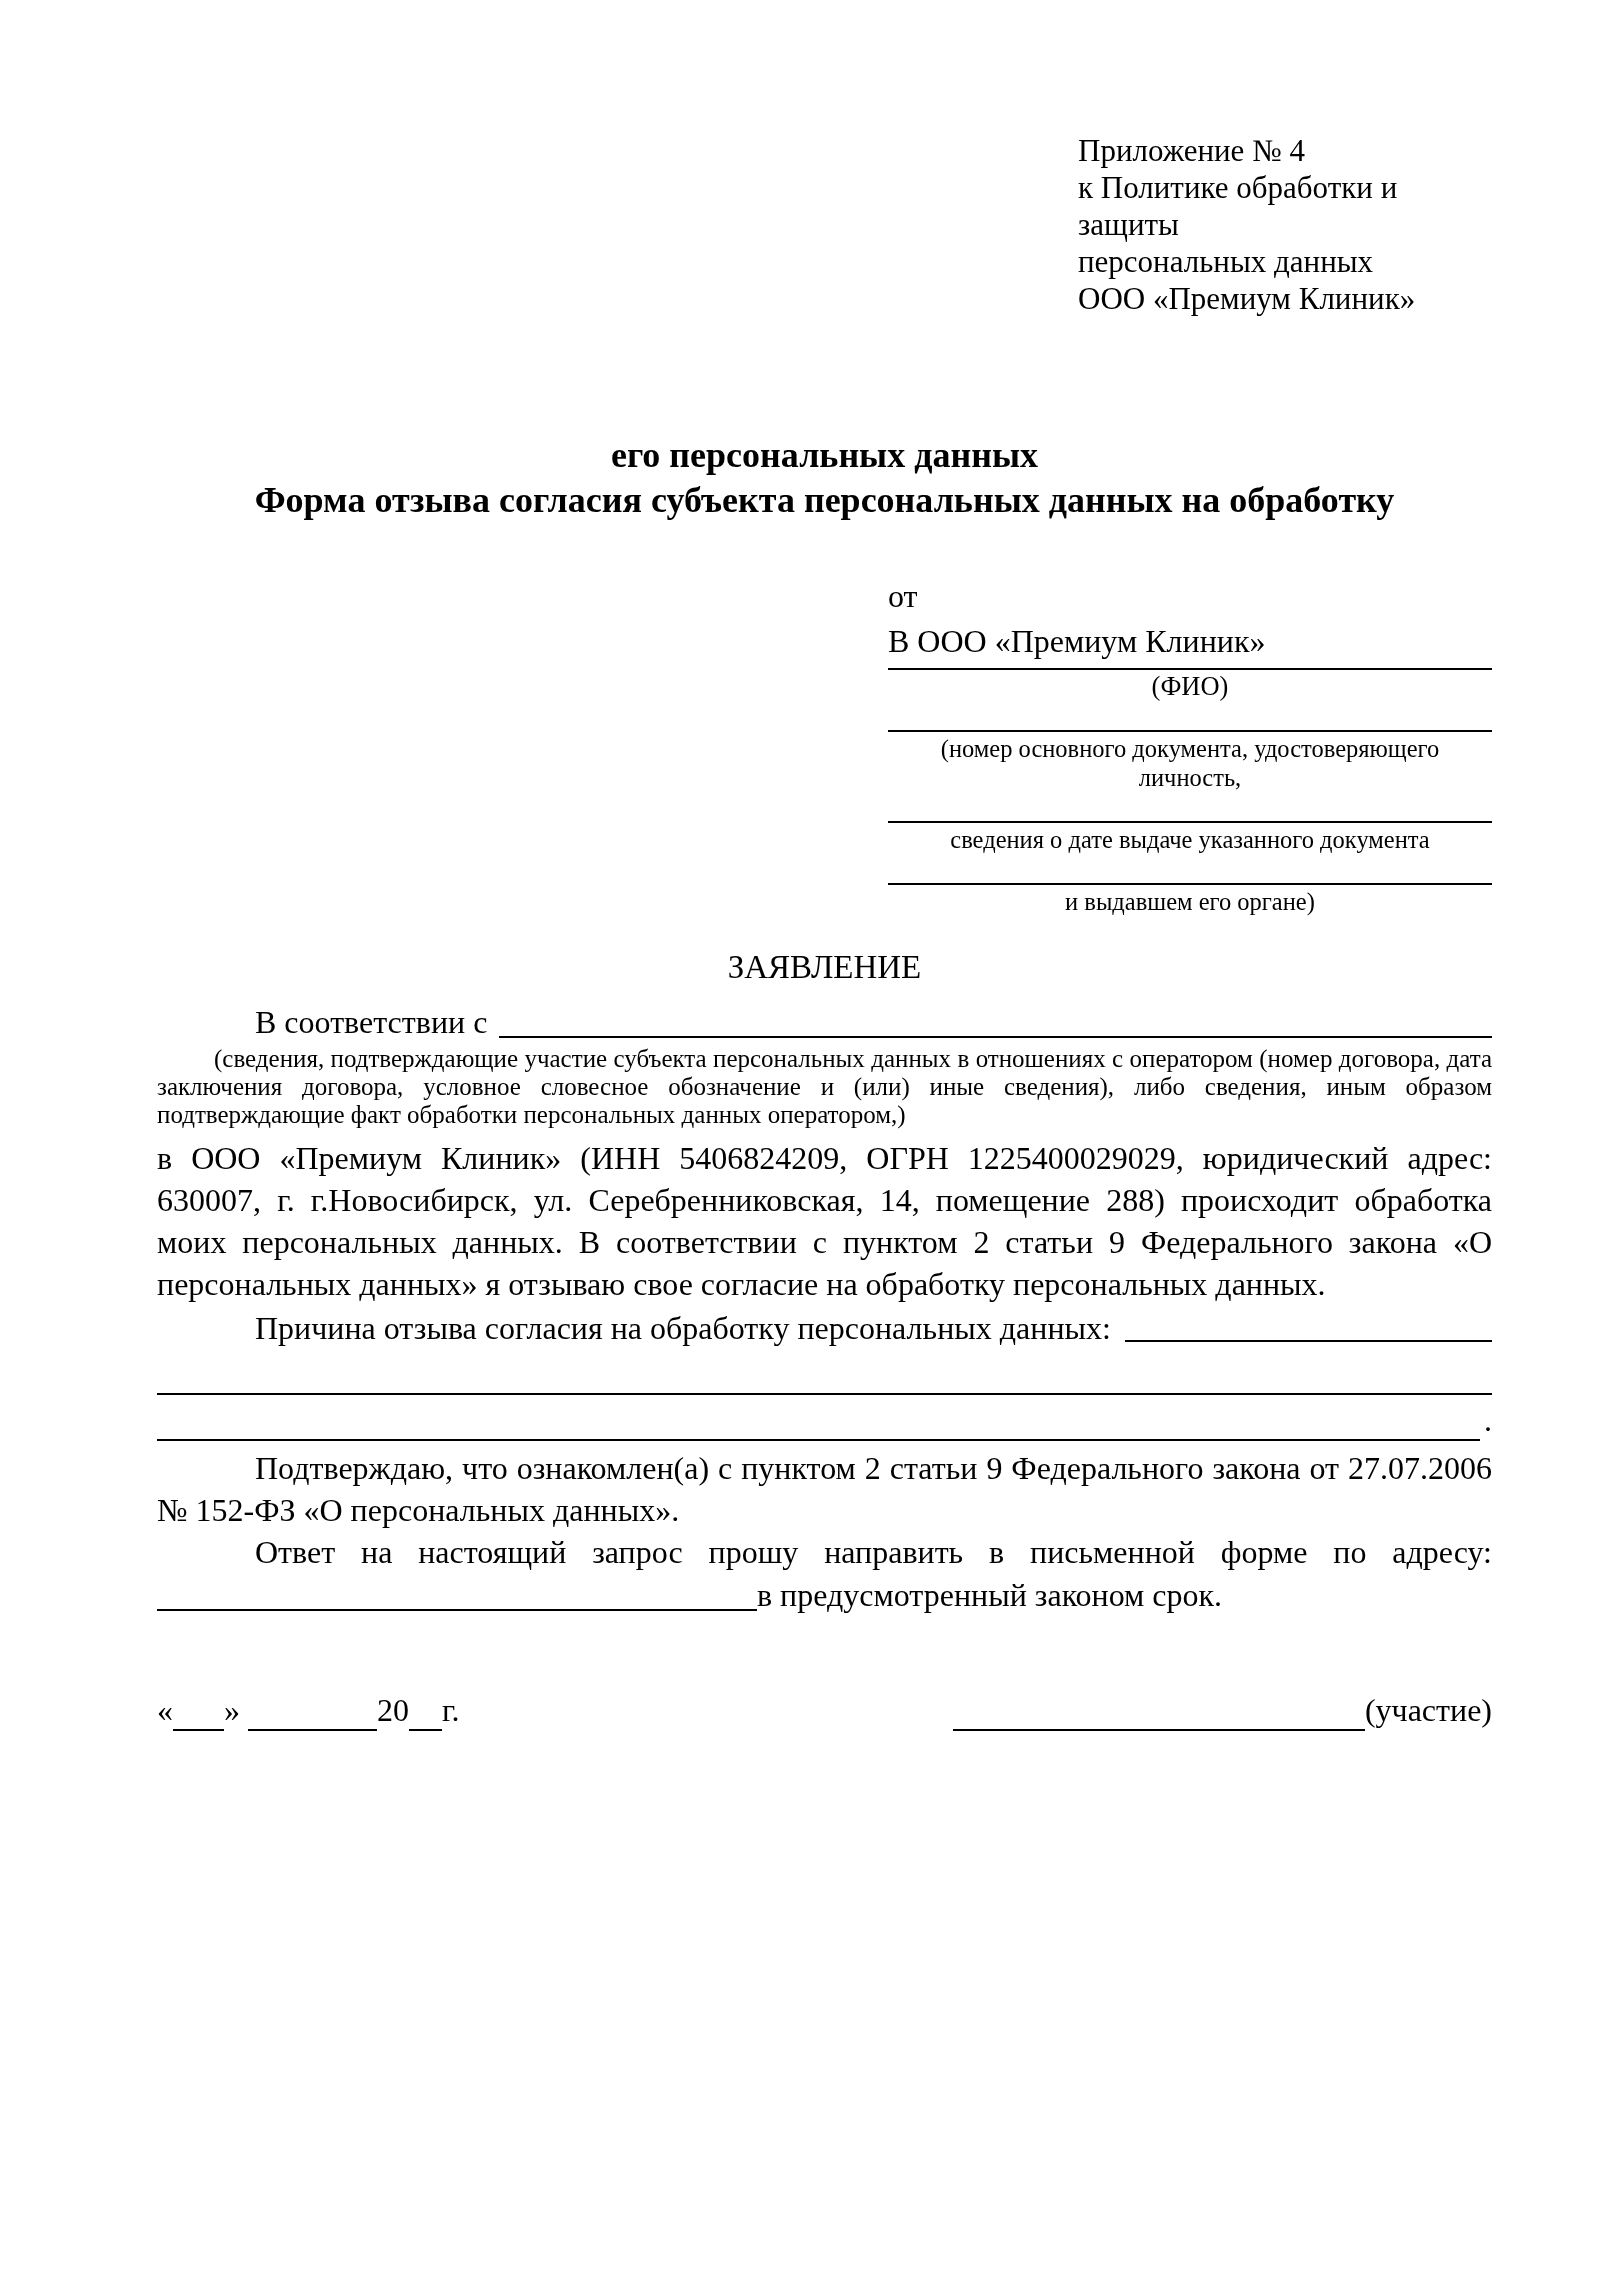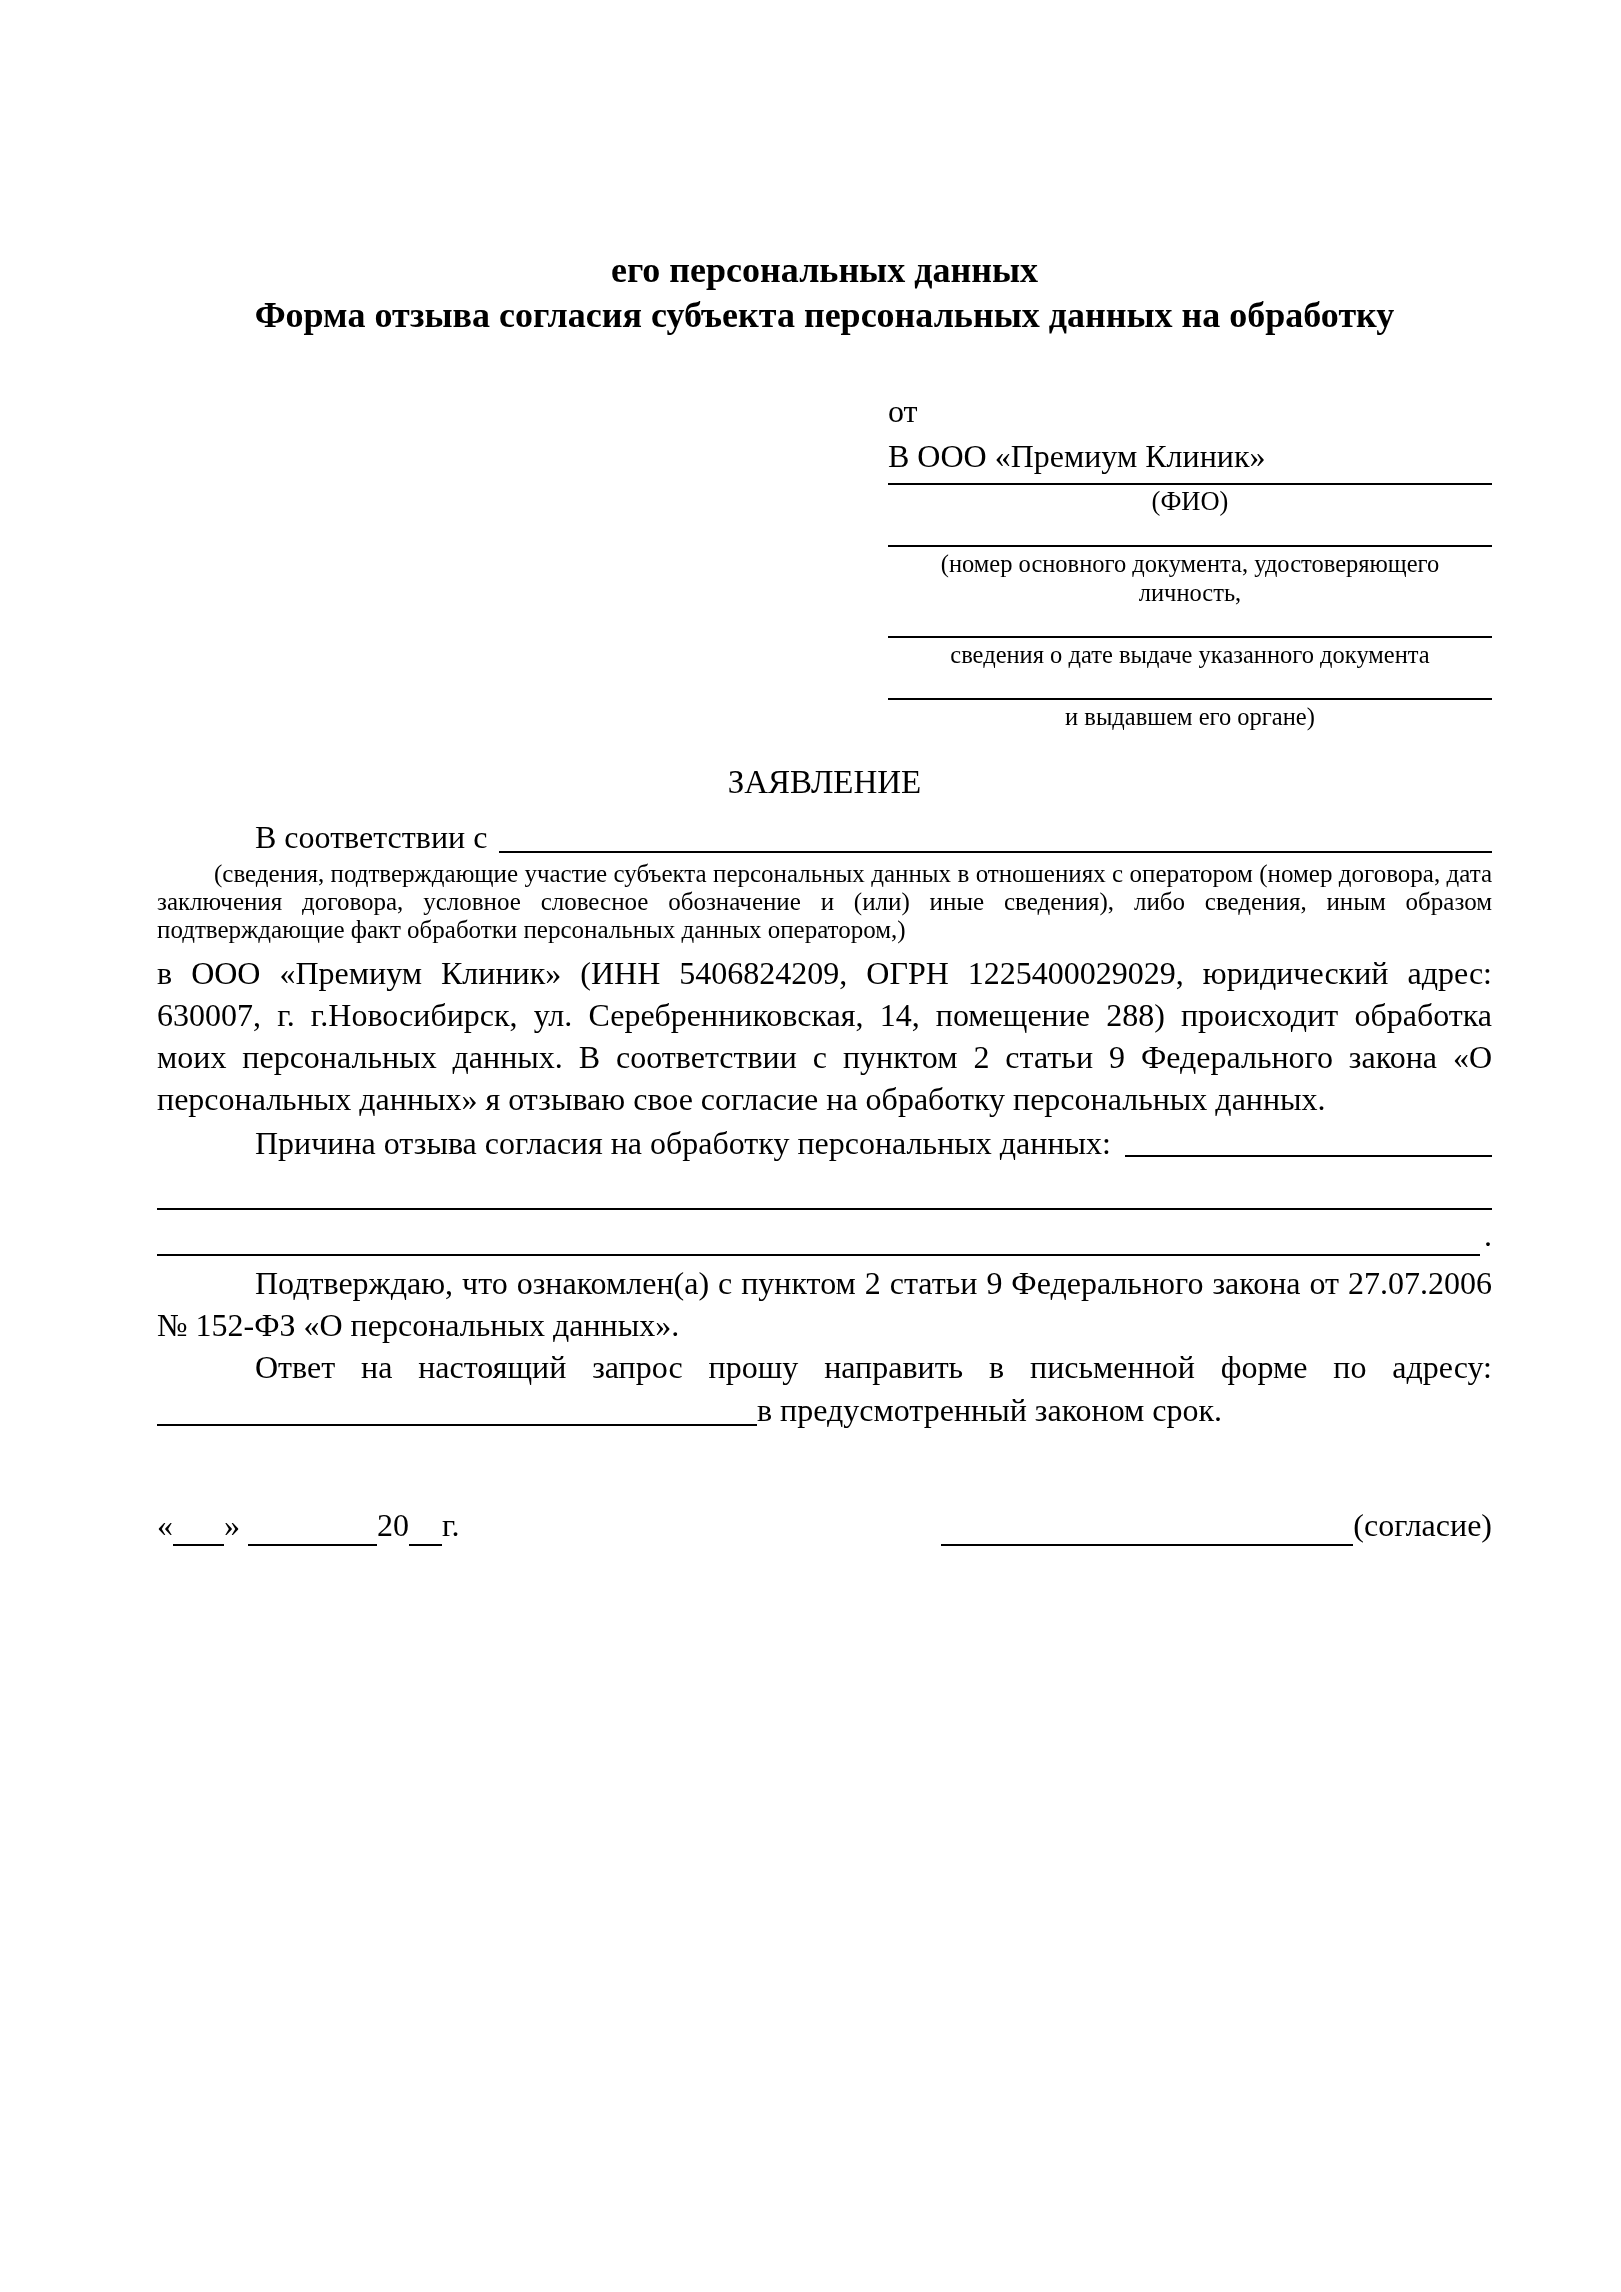--- a/index.html
+++ b/index.html
@@ -64,6 +64,12 @@
 <div class="page">
   <div class="content">
 
+    <div class="appendix">
+      <div>Приложение № 4</div>
+      <div>к Политике обработки и защиты</div>
+      <div>персональных данных</div>
+      <div>ООО «Премиум Клиник»</div>
+    </div>
 
     <div class="doc-title">
       <div>его персональных данных</div>

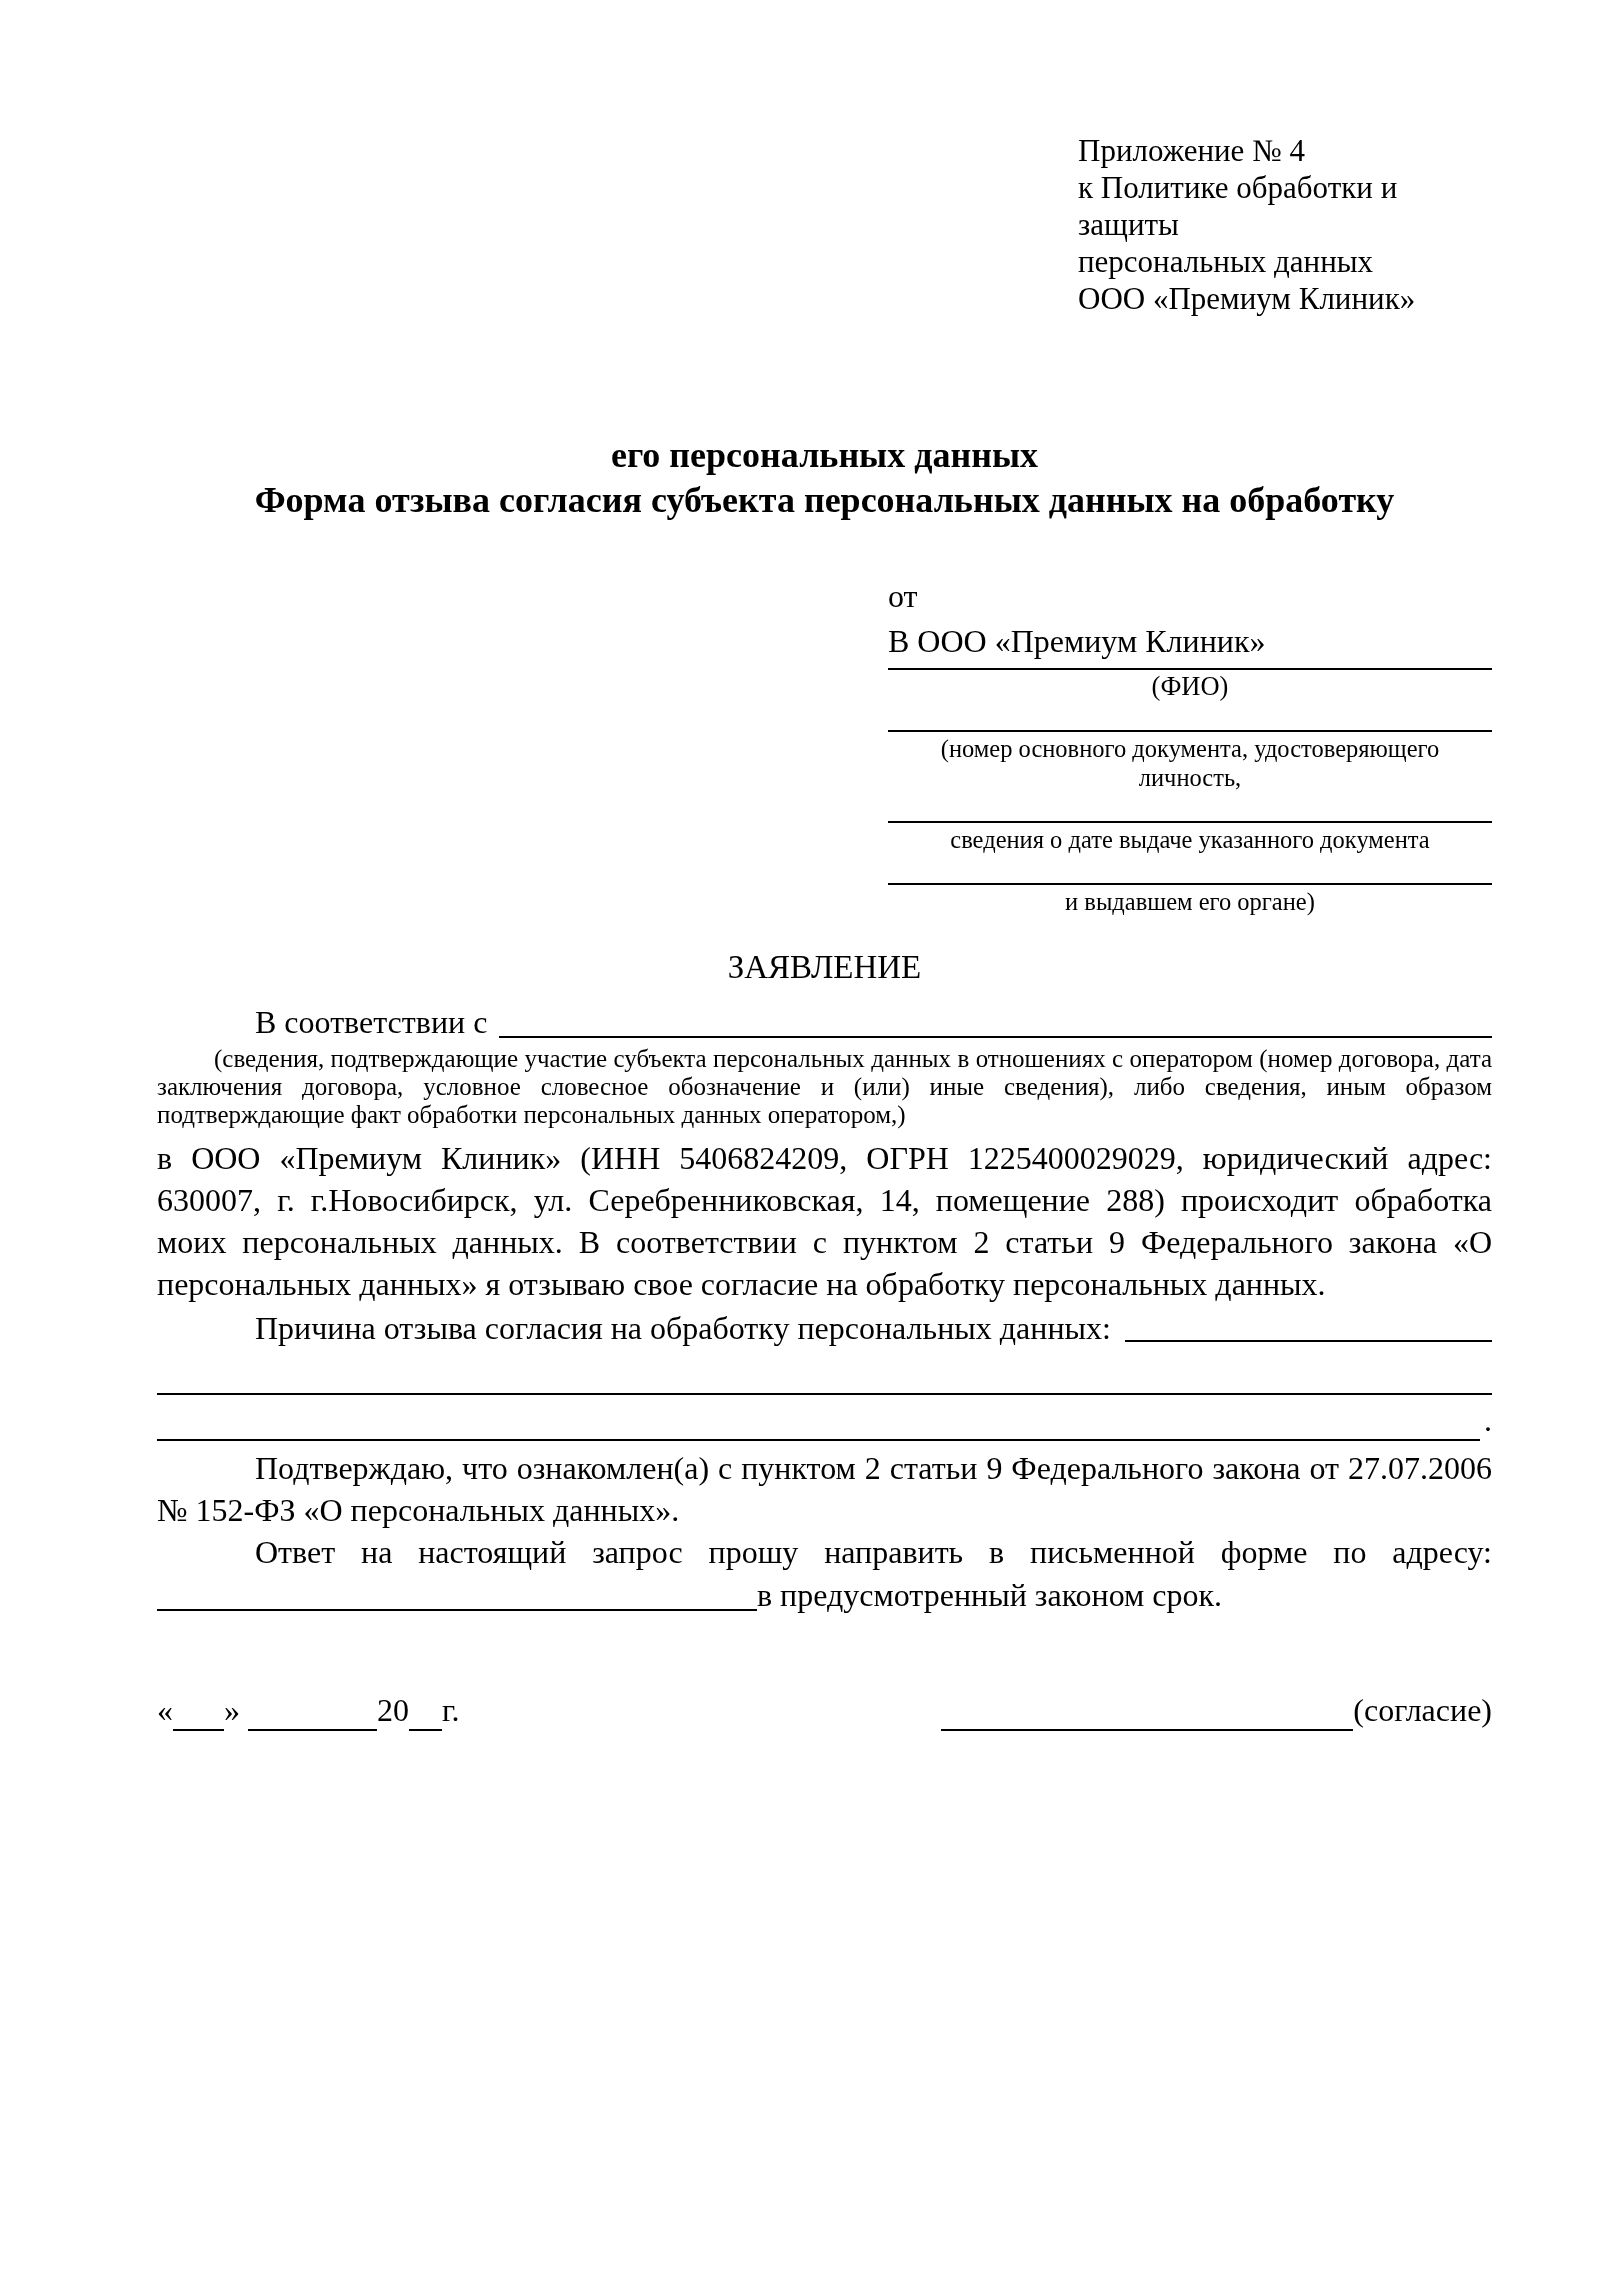--- a/index.html
+++ b/index.html
@@ -132,7 +132,7 @@
         <span class="blank b-month"></span><span>20</span><span class="blank b-year"></span><span>г.</span>
       </div>
       <div class="nowrap">
-        <span class="blank b-sign"></span><span>(согласие)</span>
+        <span class="blank b-sign"></span><span>(участие)</span>
       </div>
     </div>
 

